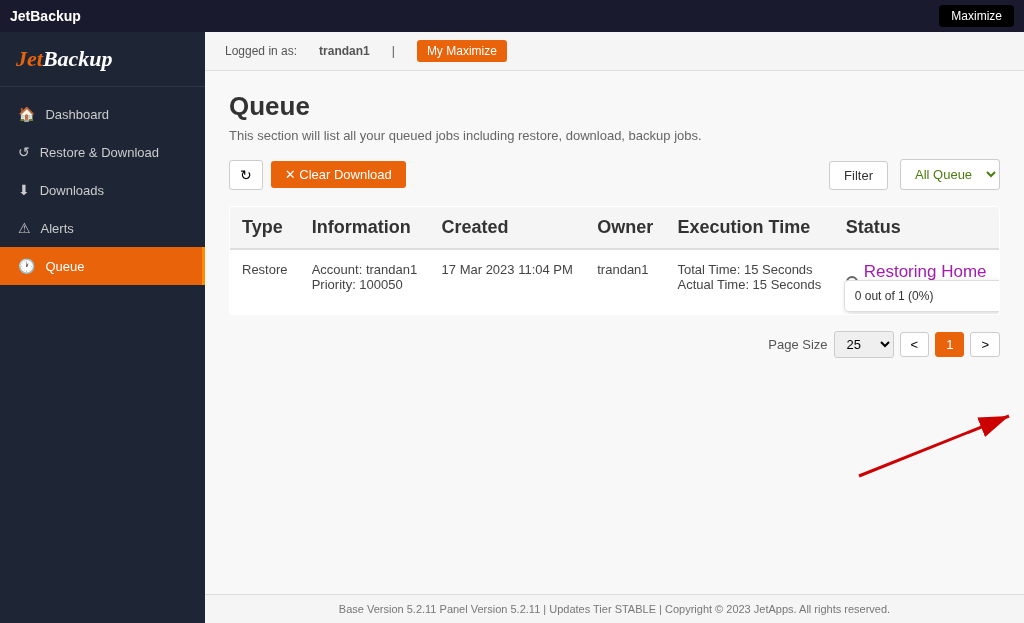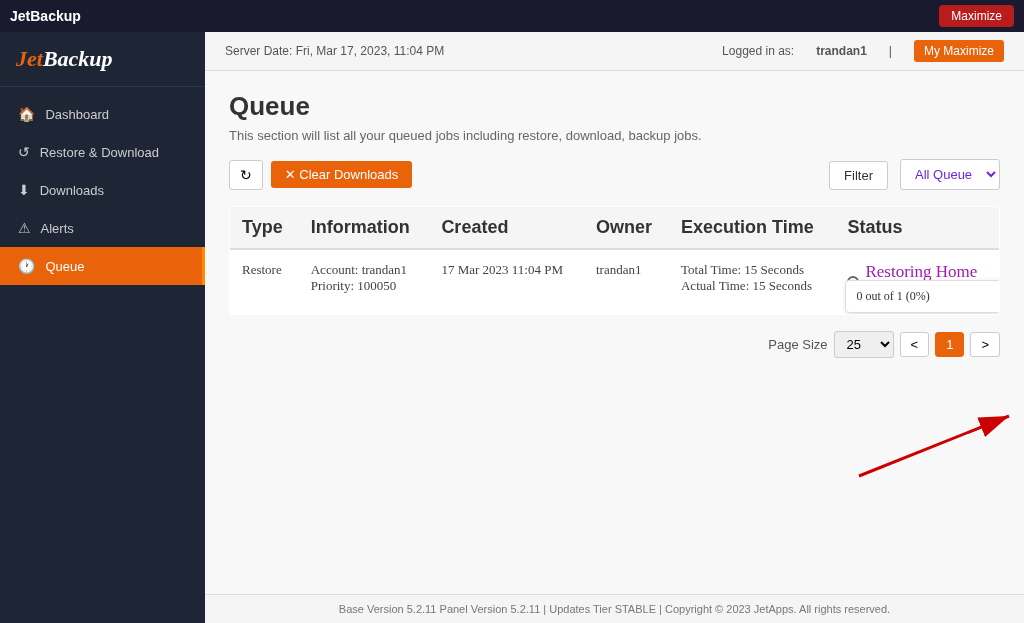--- a/index.html
+++ b/index.html
@@ -18,7 +18,7 @@
     }
     .titlebar-title { font-size: 14px; font-weight: bold; color: white; }
     .maximize-btn {
-      background: #b91c1c;
+      background: #000000;
       color: white;
       border: none;
       padding: 4px 12px;

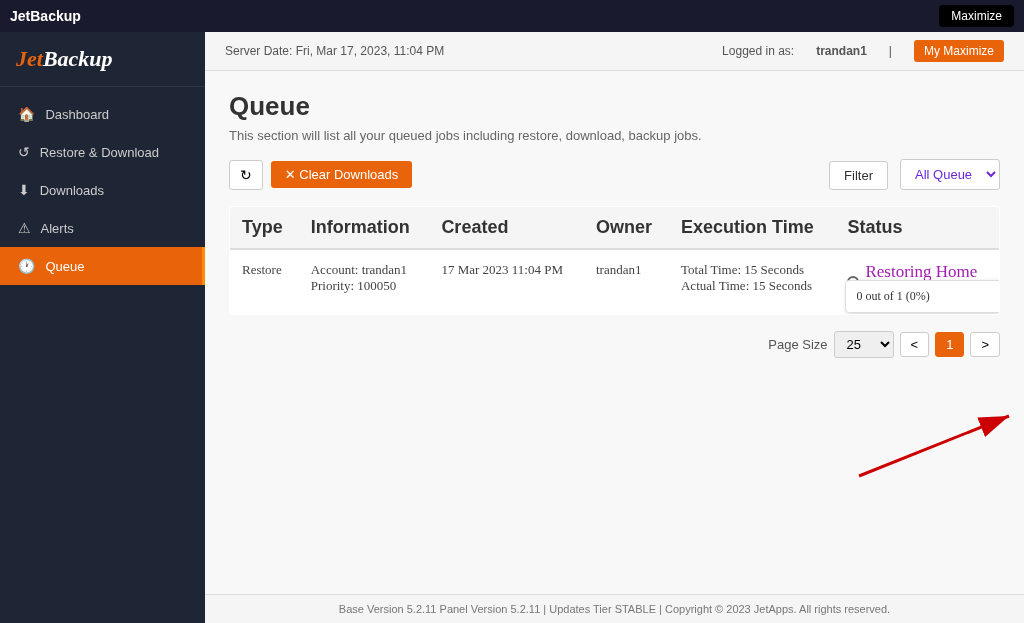--- a/index.html
+++ b/index.html
@@ -310,7 +310,6 @@
   <div class="content-wrapper">
 
     <div class="topbar">
-      <span>Server Date: Fri, Mar 17, 2023, 11:04 PM</span>
       <div class="topbar-right">
         <span>Logged in as:</span>
         <strong>trandan1</strong>

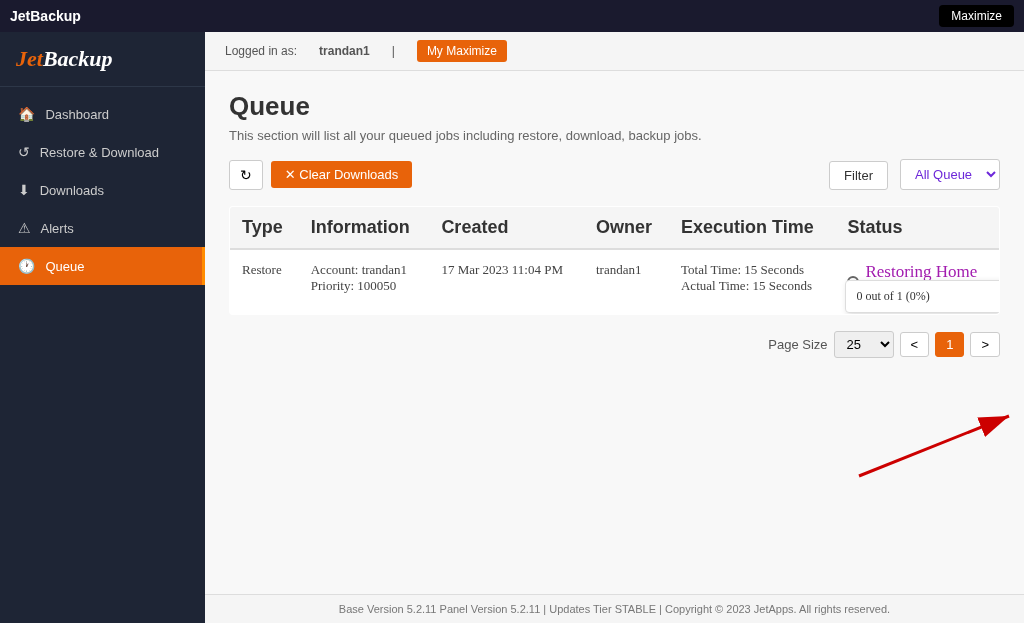--- a/index.html
+++ b/index.html
@@ -325,7 +325,7 @@
       <div class="toolbar">
         <div class="toolbar-left">
           <button class="btn-refresh">↻</button>
-          <button class="btn-clear">✕ Clear Downloads</button>
+          <button class="btn-clear">✕ Clear Download</button>
         </div>
         <div class="toolbar-right">
           <button class="btn-filter">Filter</button>

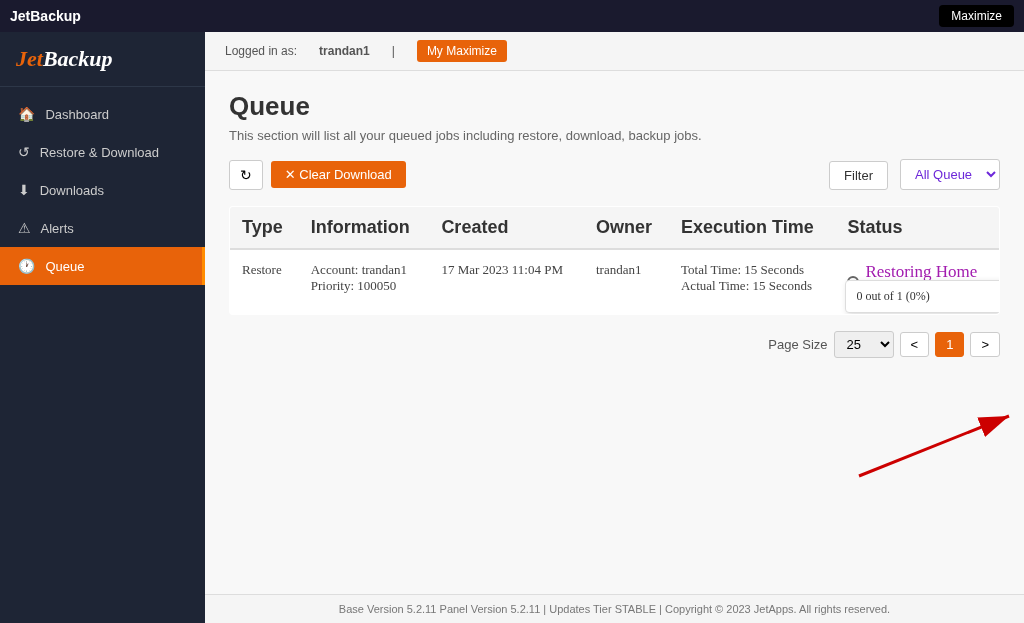--- a/index.html
+++ b/index.html
@@ -161,7 +161,7 @@
       border-radius: 3px;
       cursor: pointer;
       font-size: 13px;
-      color: #6d28d9;
+      color: #4d7c0f;
     }
 
     

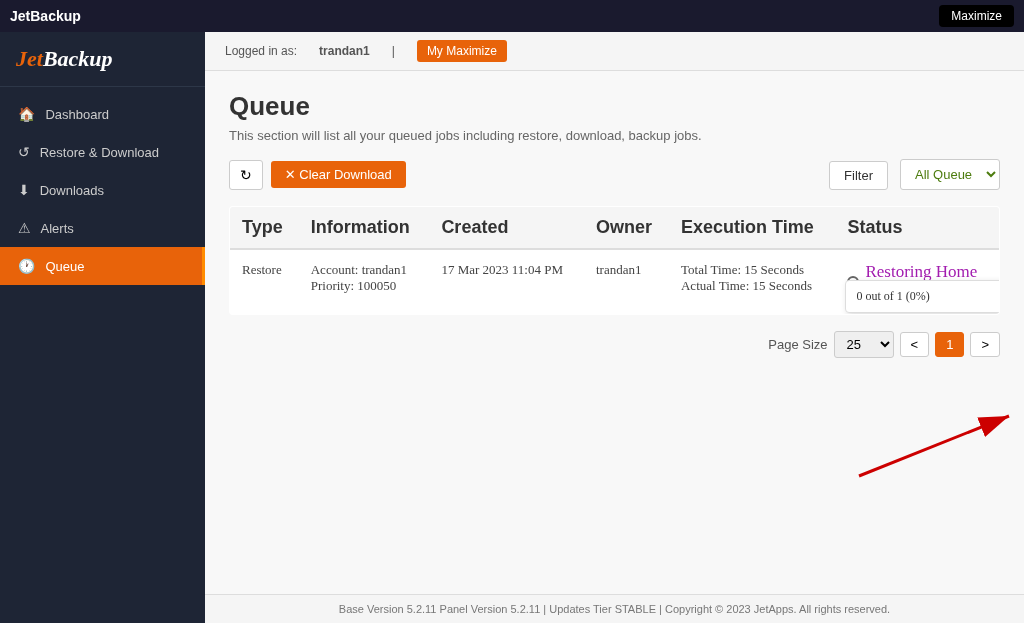--- a/index.html
+++ b/index.html
@@ -188,7 +188,6 @@
       vertical-align: top;
       font-size: 13px;
       color: #444;
-      font-family: Liberation Serif, serif;
     }
 
     

